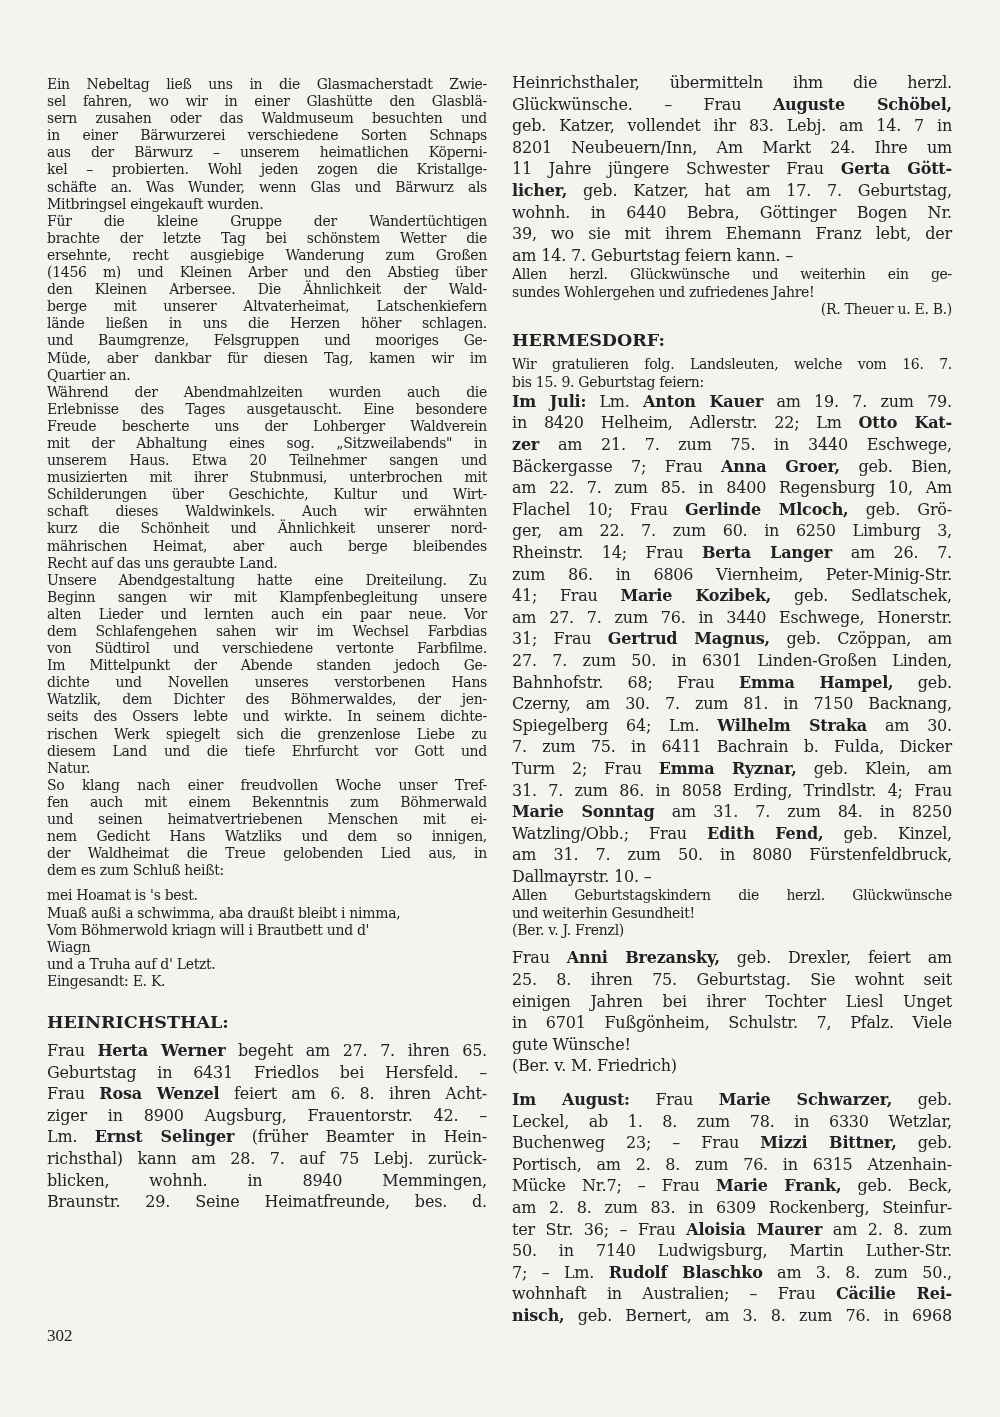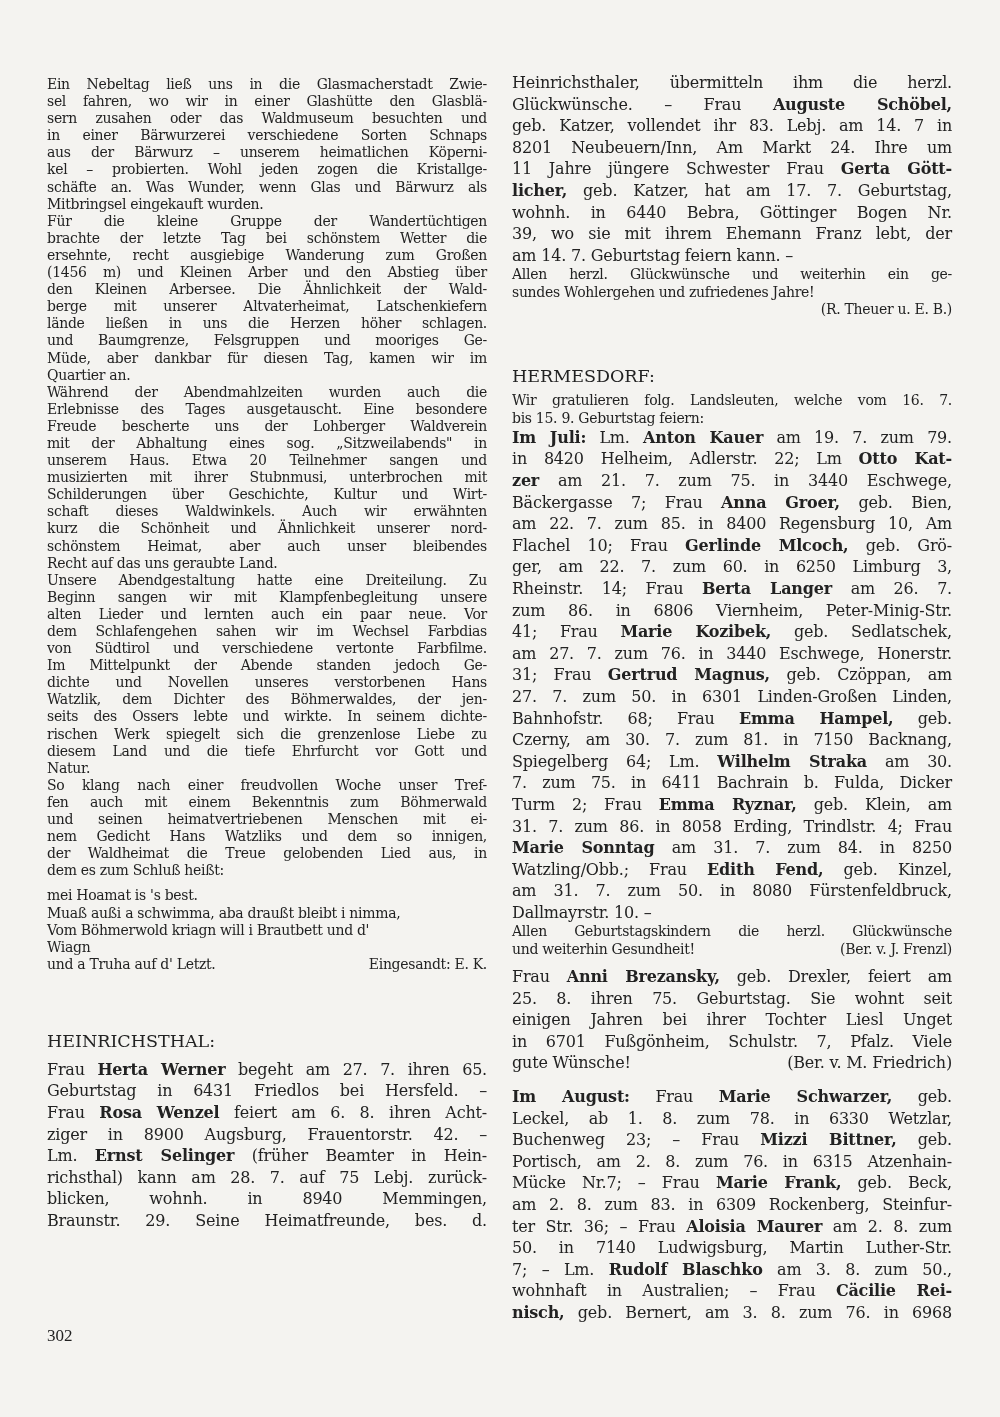--- a/index.html
+++ b/index.html
@@ -21,7 +21,7 @@
   .small { font-size: 14px; line-height: 17.1px; letter-spacing: -0.3px; }
   .big { font-size: 16px; line-height: 21.6px; letter-spacing: -0.2px; }
   .mid { font-size: 14px; line-height: 17.3px; letter-spacing: -0.3px; }
-  .head { font-weight: normal; font-size: 17.5px; letter-spacing: 0px; margin-top: 36px; }
+  .head { font-weight: bold; font-size: 17.5px; letter-spacing: 0px; }
   b { font-weight: bold; }
   .gap-s { height: 8px; }
   .gap-m { height: 12px; }

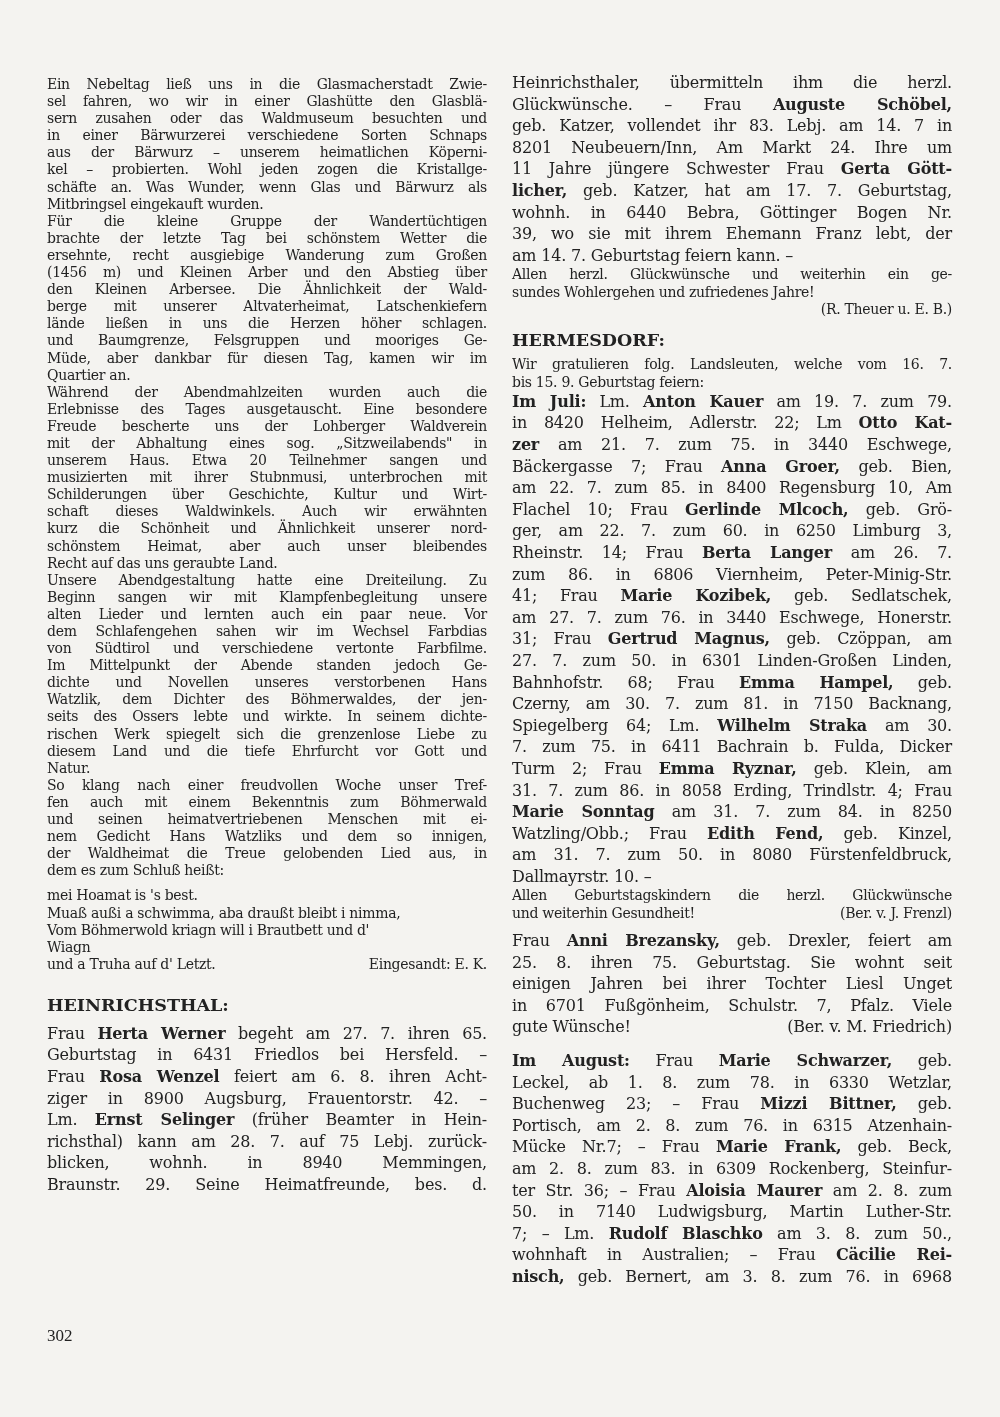--- a/index.html
+++ b/index.html
@@ -61,7 +61,7 @@
       <div class="ln">Schilderungen über Geschichte, Kultur und Wirt-</div>
       <div class="ln">schaft dieses Waldwinkels. Auch wir erwähnten</div>
       <div class="ln">kurz die Schönheit und Ähnlichkeit unserer nord-</div>
-      <div class="ln">schönstem Heimat, aber auch unser bleibendes</div>
+      <div class="ln">mährischen Heimat, aber auch berge bleibendes</div>
       <div class="ln last">Recht auf das uns geraubte Land.</div>
       <div class="ln">Unsere Abendgestaltung hatte eine Dreiteilung. Zu</div>
       <div class="ln">Beginn sangen wir mit Klampfenbegleitung unsere</div>

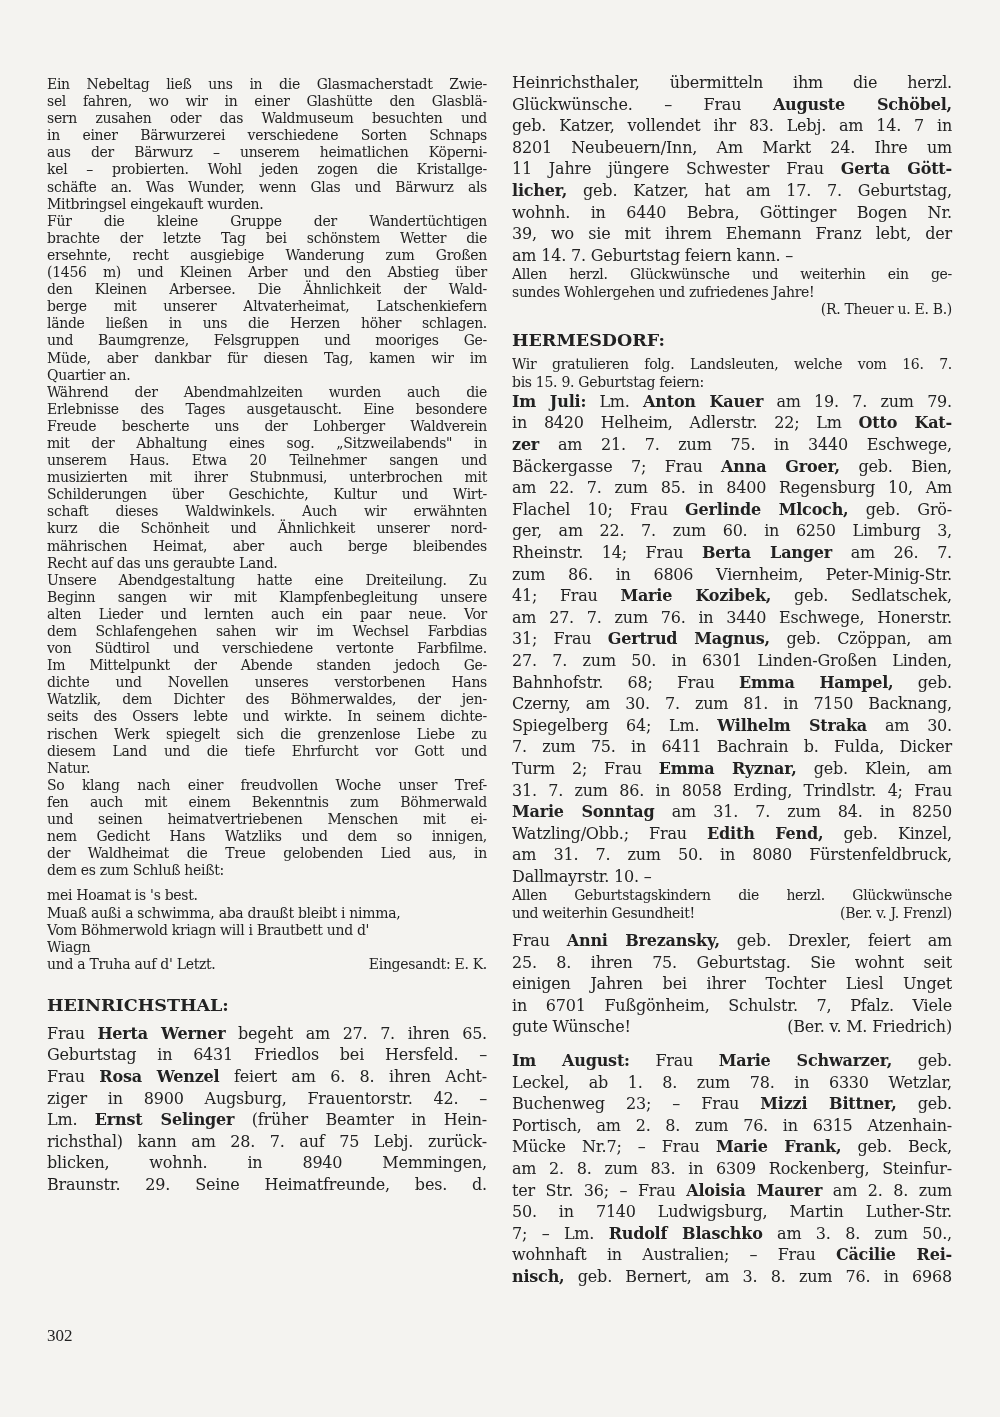--- a/index.html
+++ b/index.html
@@ -26,7 +26,7 @@
   .gap-s { height: 8px; }
   .gap-m { height: 12px; }
   .gap-l { height: 22px; }
-  .split { display: flex; justify-content: space-between; white-space: nowrap; }
+  .split { display: flex; justify-content: space-between; white-space: nowrap; flex-direction: column; }
   #page-number { position: absolute; left: 47px; top: 1326px; font-size: 17px; font-family: Liberation Serif, serif; }
 </style>
 </head>

